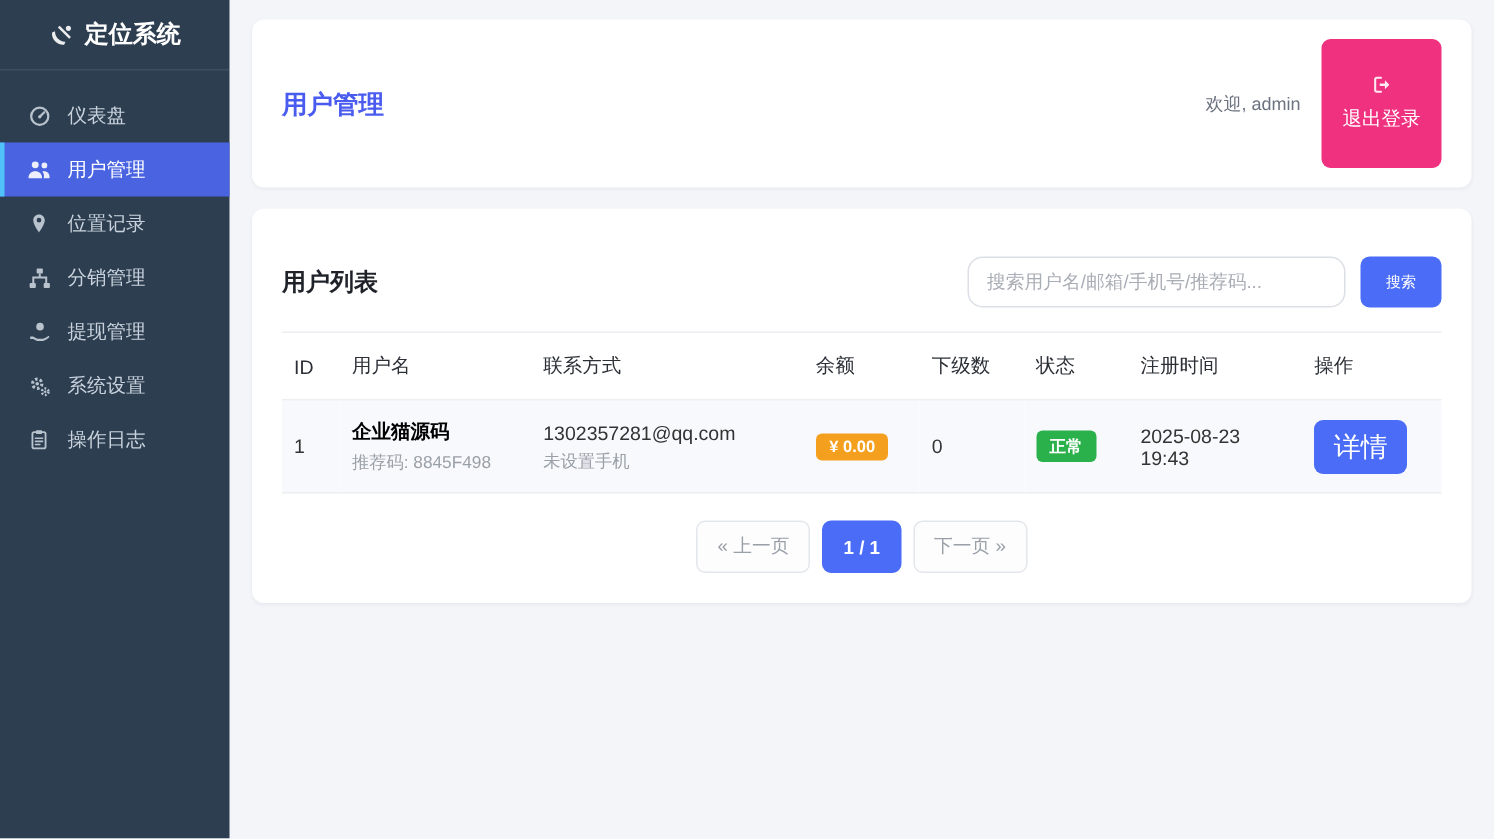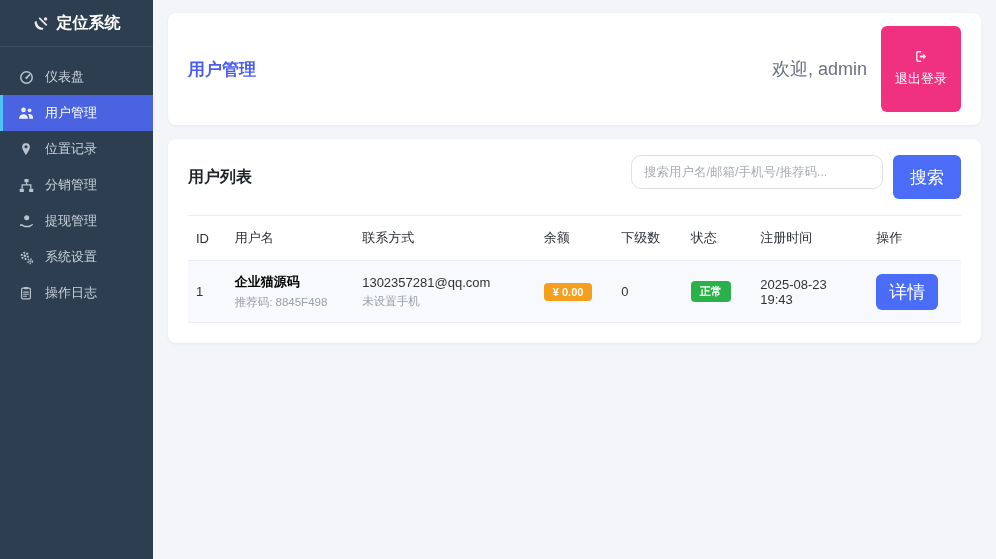--- a/index.html
+++ b/index.html
@@ -51,7 +51,7 @@
   }
   .page-title { font-size:17px; font-weight:bold; color:#4a5cf0; }
   .header-right { display:flex; align-items:center; gap:14px; }
-  .welcome { font-size:18px; color:#6b7280; }
+  .welcome { font-size:12px; color:#6b7280; }
   .logout-btn {
     background:var(--pink,#f0317f); color:#fff; border:none; border-radius:6px;
     padding:24px 14px; font-size:13px; display:flex; align-items:center; gap:7px;

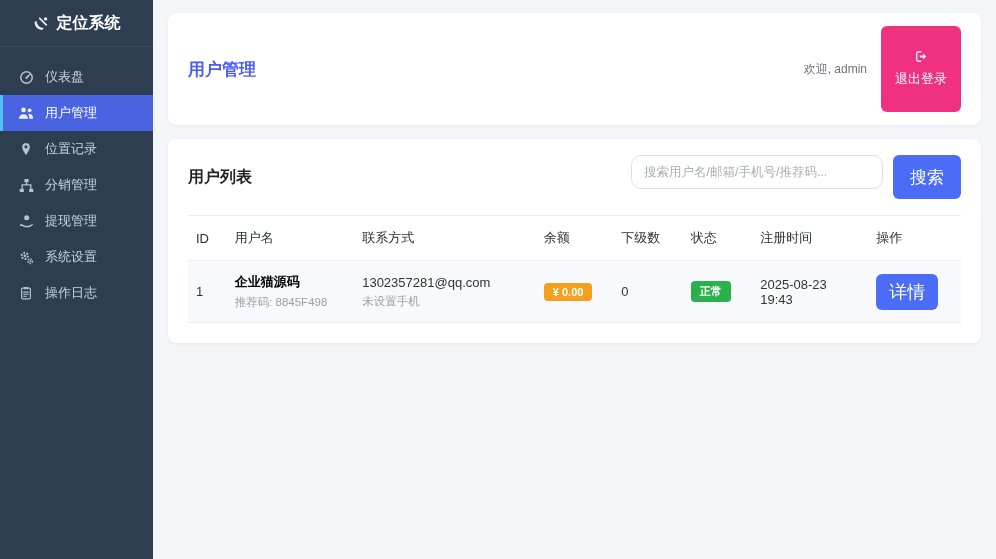--- a/index.html
+++ b/index.html
@@ -59,7 +59,7 @@
   }
 
   .panel-card { margin-top:14px; padding:16px 20px 20px; }
-  .panel-head { display:flex; justify-content:space-between; align-items:center; }
+  .panel-head { display:flex; justify-content:space-between; align-items:center;margin-top:16px; }
   .panel-title { font-size:16px; font-weight:bold; color:#1f2329; }
   .search-group { display:flex; gap:10px; }
   .search-input {

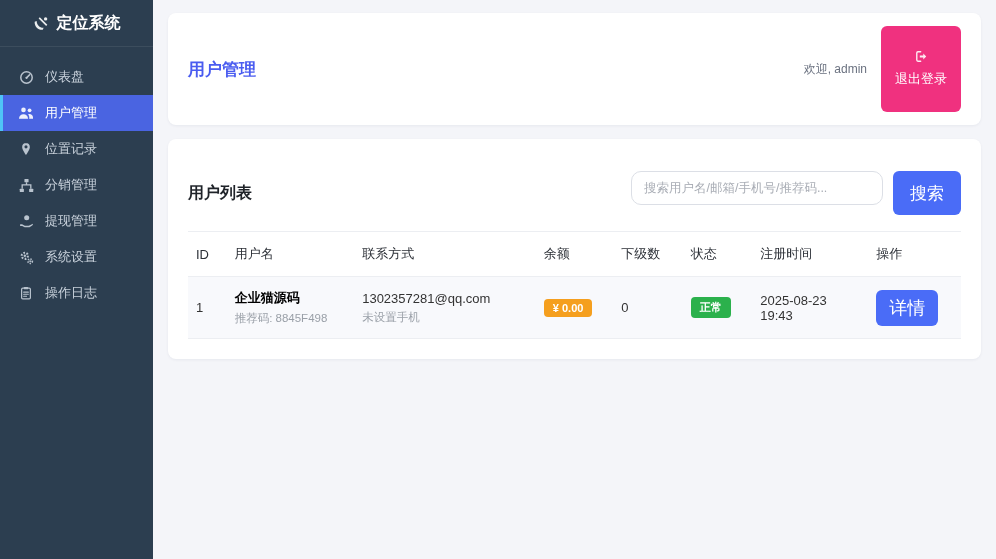--- a/index.html
+++ b/index.html
@@ -69,7 +69,7 @@
   .search-input::placeholder { color:#a9adb5; }
   .search-btn {
     background:var(--accent-blue,#4a6cf7); color:#fff; border:none; border-radius:6px;
-    height:44px; padding:0 17px; font-size:17px; cursor:pointer; font-family:inherit;
+    height:34px; padding:0 17px; font-size:10px; cursor:pointer; font-family:inherit;
   }
 
   table { width:100%; border-collapse:collapse; margin-top:16px; }

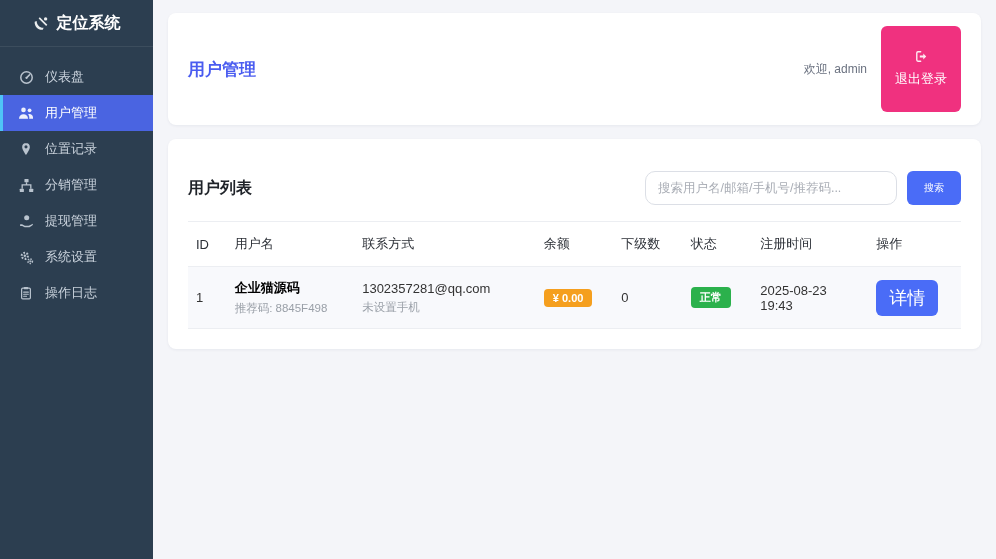--- a/index.html
+++ b/index.html
@@ -263,6 +263,11 @@
         </tbody>
       </table>
 
+      <div class="pagination">
+        <button class="page-btn">« 上一页</button>
+        <button class="page-btn current">1 / 1</button>
+        <button class="page-btn">下一页 »</button>
+      </div>
     </div>
 
   </div>

